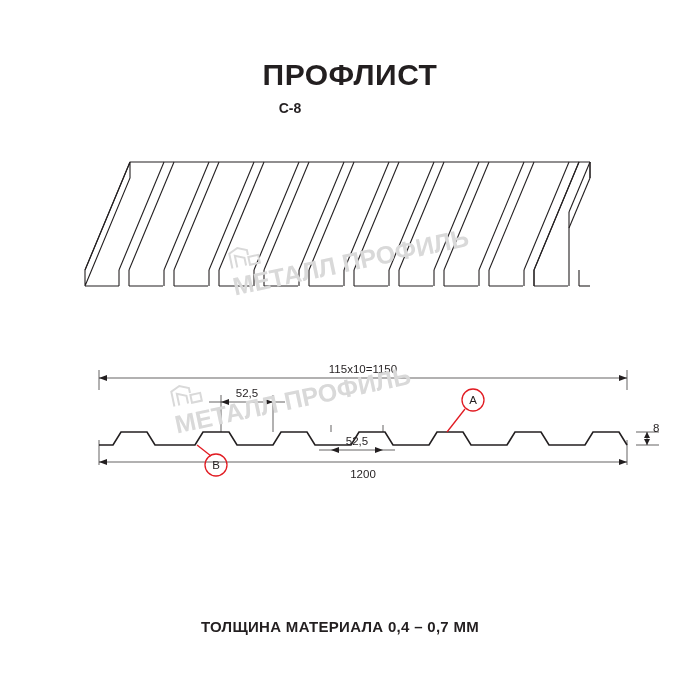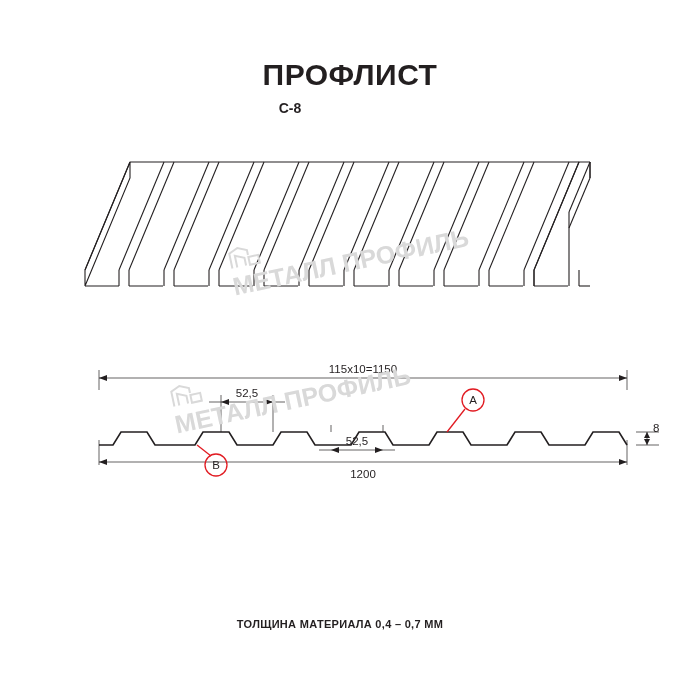--- a/index.html
+++ b/index.html
@@ -61,7 +61,7 @@
     left: 0;
     width: 680px;
     text-align: center;
-    font-size: 11px;
+    font-size: 15px;
     font-weight: bold;
     letter-spacing: 0.3px;
     color: #231f20;

